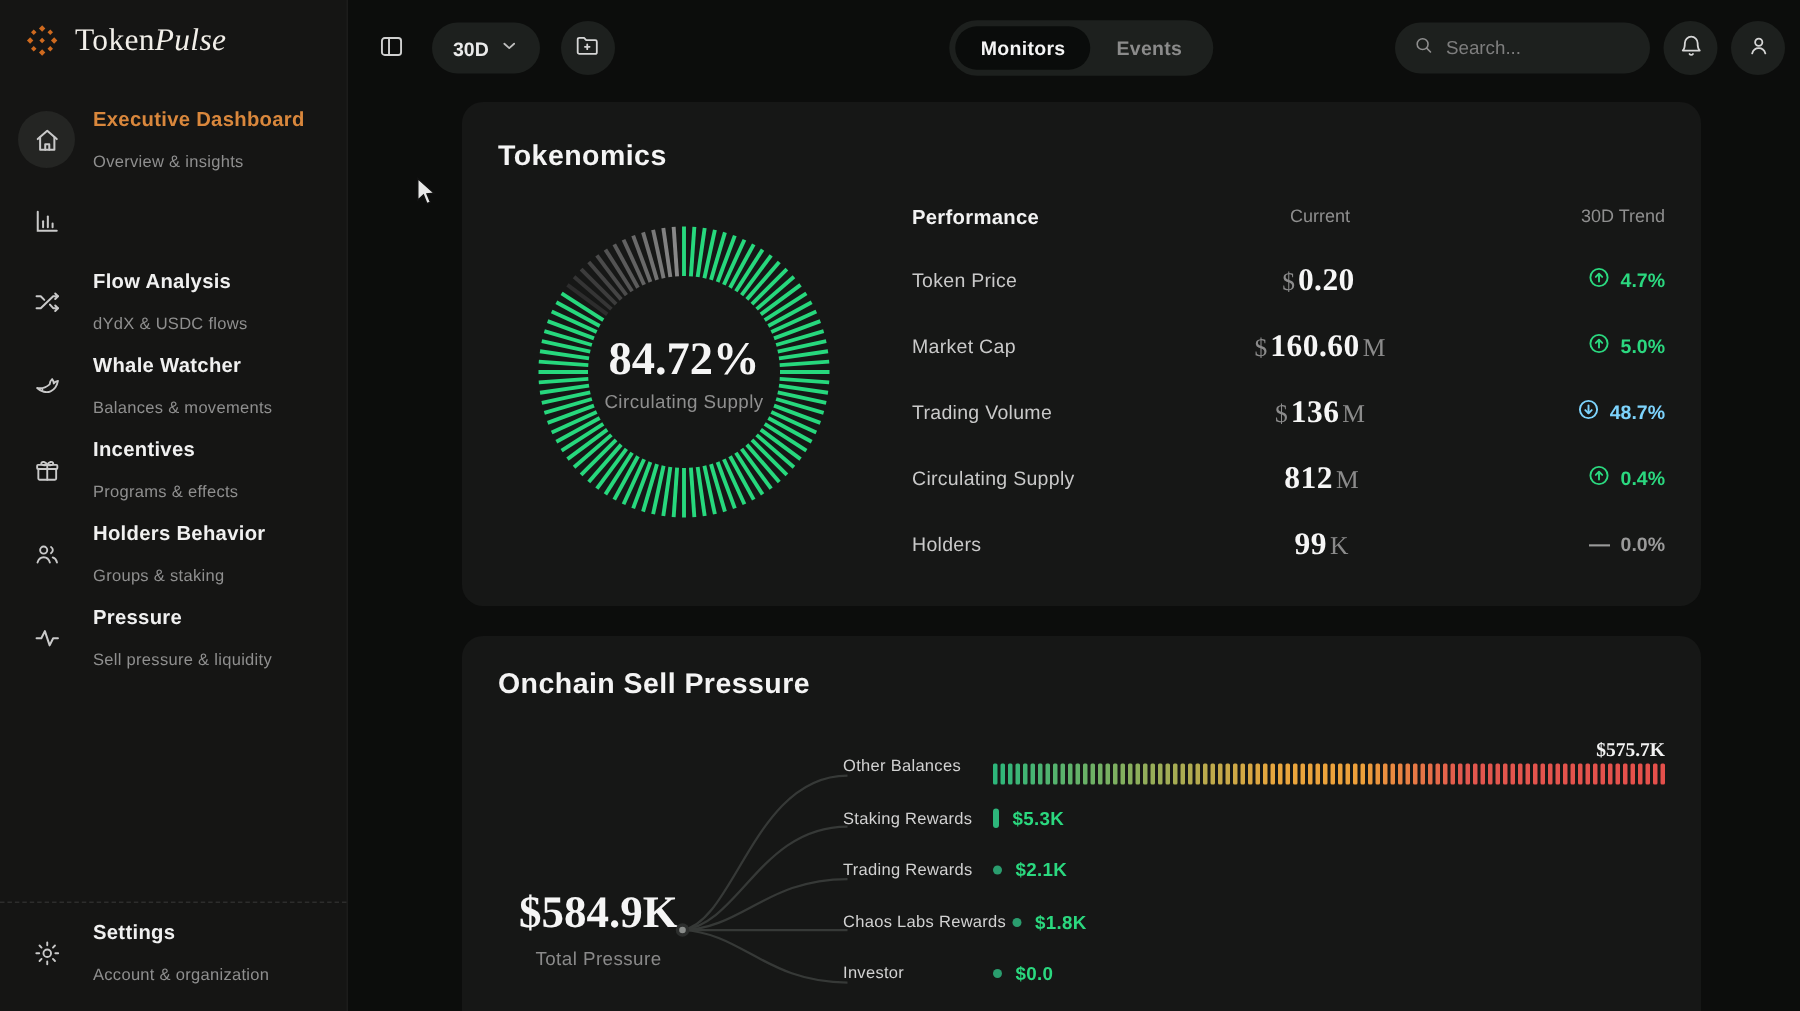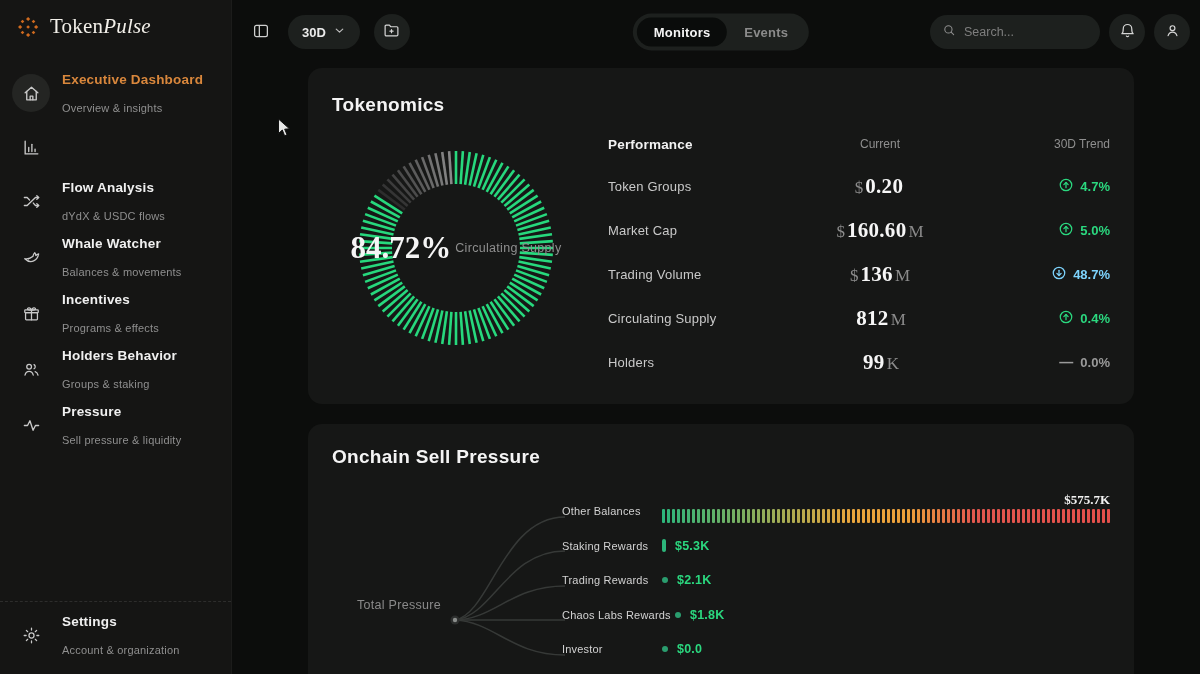--- a/index.html
+++ b/index.html
@@ -410,7 +410,7 @@
             </div>
 
             <div class="tk-row">
-              <span class="tk-label">Token Groups</span>
+              <span class="tk-label">Token Price</span>
               <span class="tk-current"><span class="v-prefix">$</span><span class="v-num">0.20</span><span class="v-suffix"></span></span>
               <span class="tk-trend trend up">
                 <span><svg viewBox="0 0 24 24" fill="none" stroke="currentColor" stroke-width="1.9" stroke-linecap="round" stroke-linejoin="round" width="16" height="16">

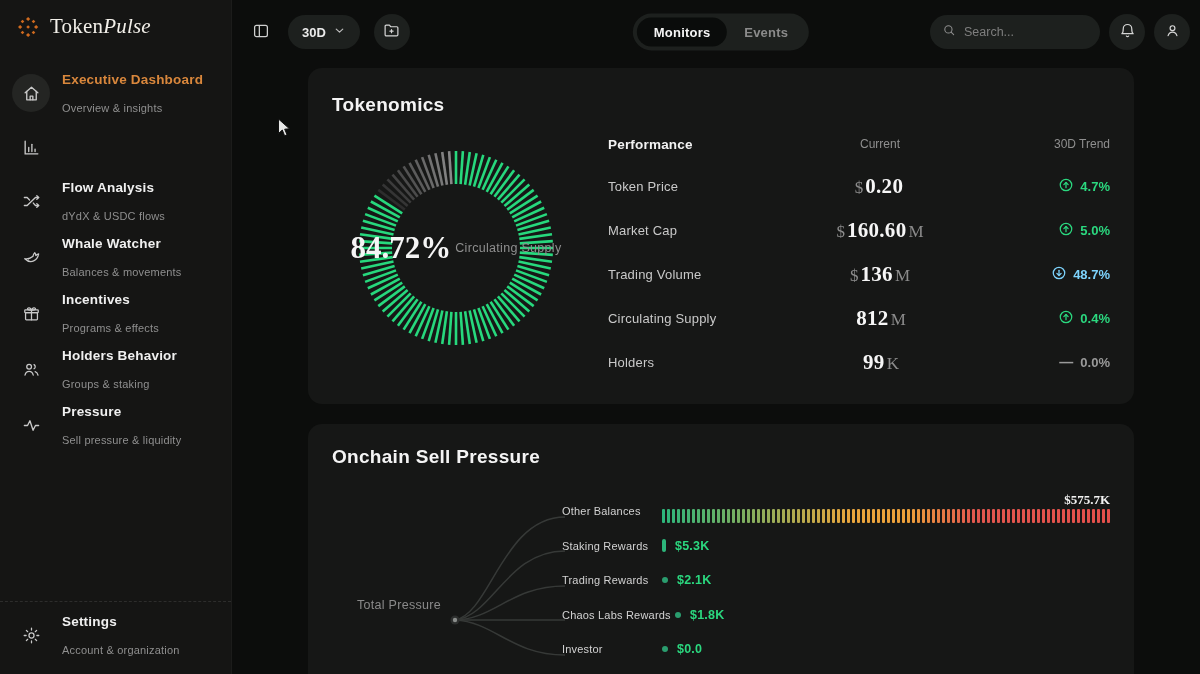--- a/index.html
+++ b/index.html
@@ -63,7 +63,7 @@
   .donut-wrap { width:246px; flex:0 0 246px; position:relative; margin-top:24px; margin-left:0; }
   .donut-wrap svg { display:block; margin-left:16px; }
   .donut-center { position:absolute; left:16px; top:0; width:216px; height:216px; display:flex;
-    flex-direction:row; align-items:center; justify-content:center; gap:4px; }
+    flex-direction:column; align-items:center; justify-content:center; gap:4px; }
   .donut-pct { font-family:"Liberation Serif", serif; font-weight:700; font-size:31px; color:#f5f5f5; }
   .donut-cap { font-size:12.5px; color:#8f8f8f; letter-spacing:.3px; }
 

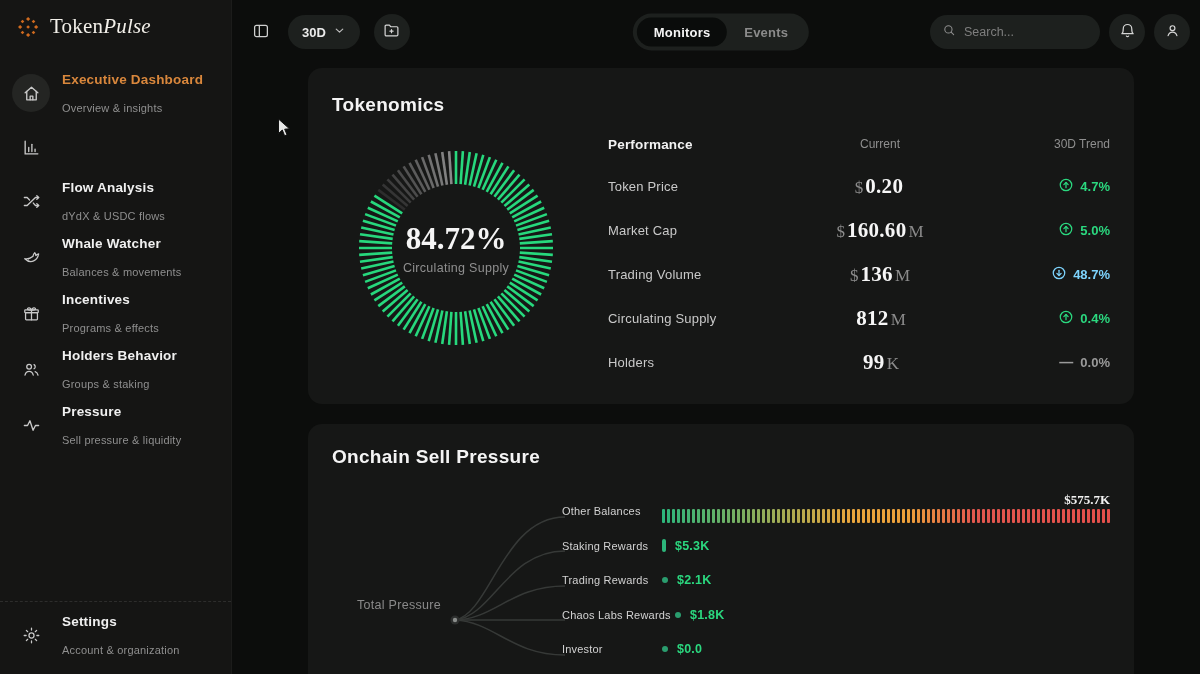--- a/index.html
+++ b/index.html
@@ -477,6 +477,7 @@
         <h2>Onchain Sell Pressure</h2>
 
         <div class="sp-total">
+          <div class="sp-total-value">$584.9K</div>
           <div class="sp-total-cap">Total Pressure</div>
         </div>
 

